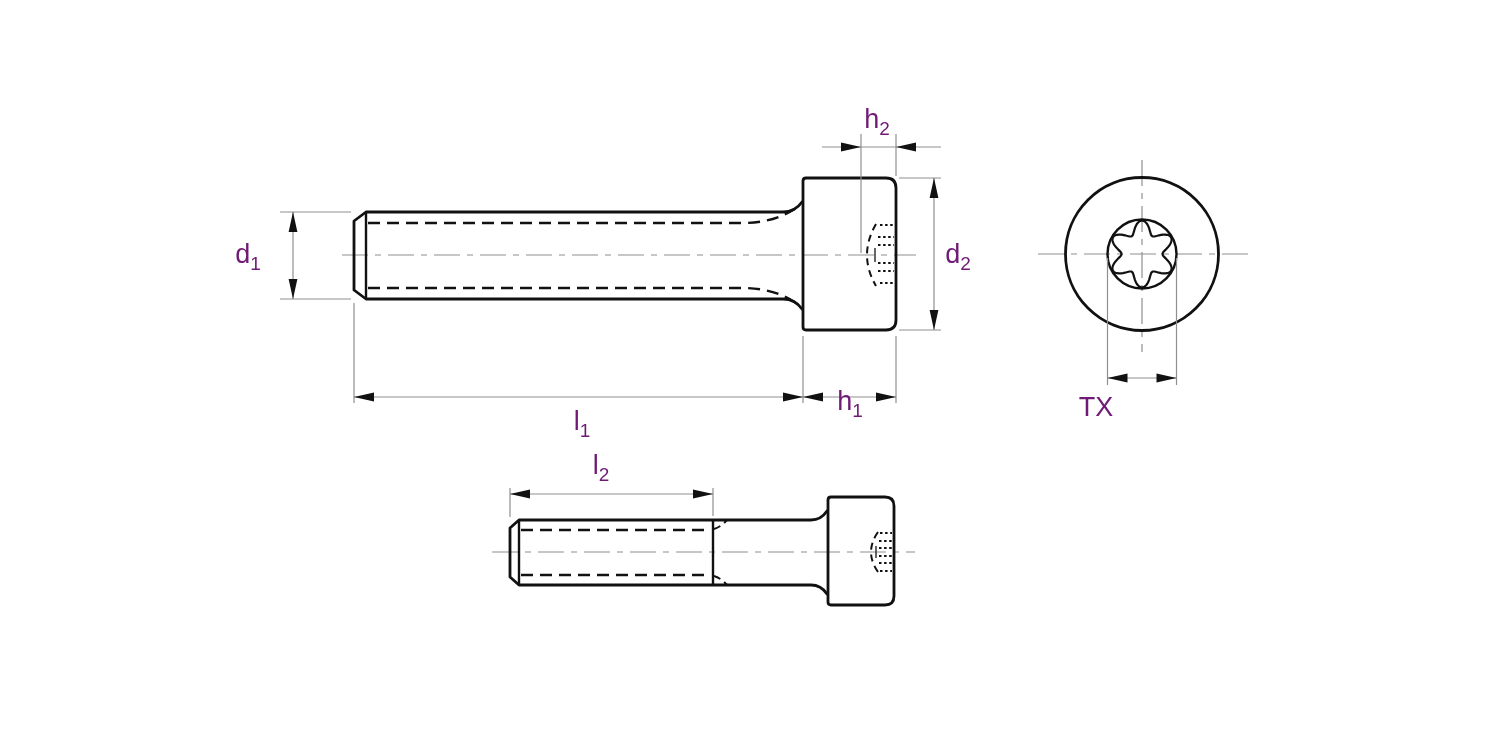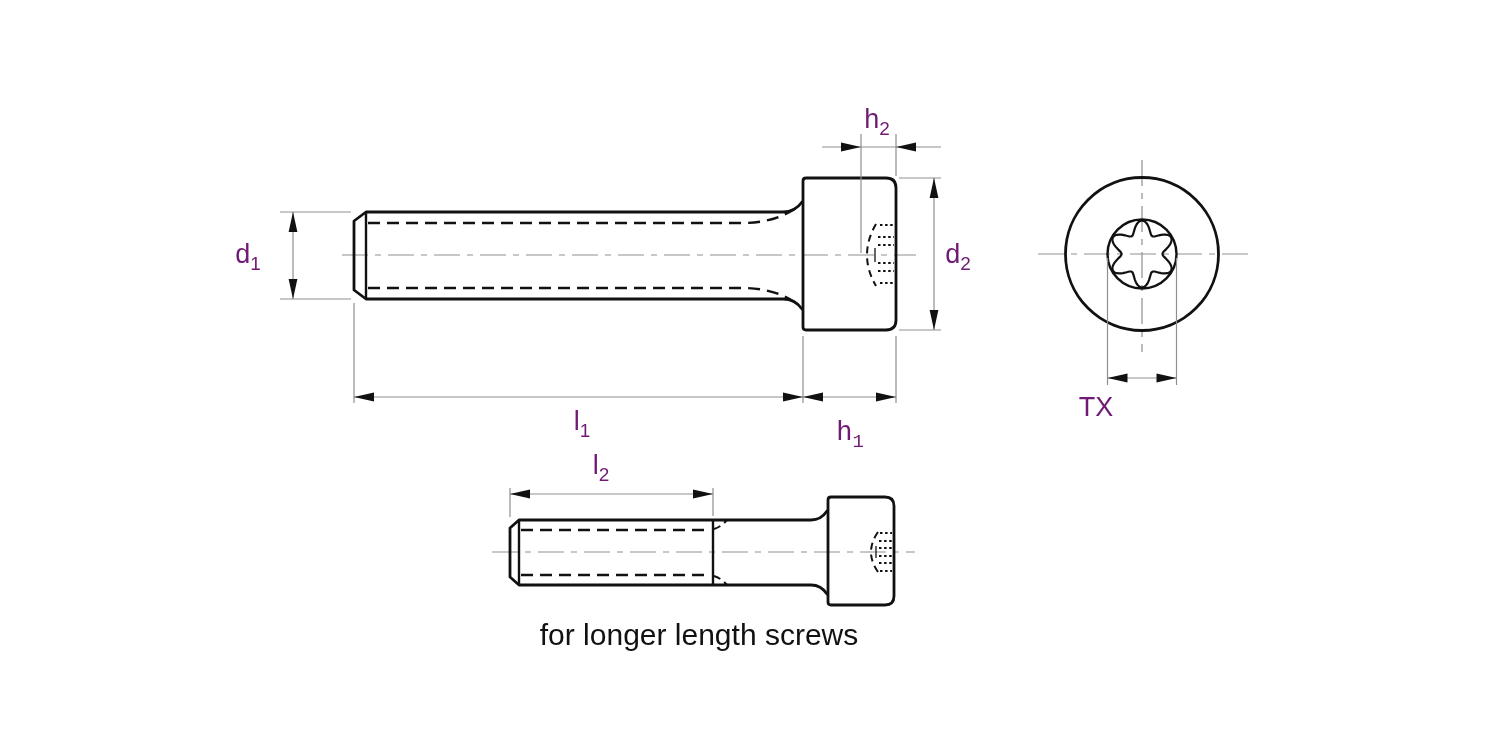--- a/index.html
+++ b/index.html
@@ -154,7 +154,7 @@
 
   <div class="dim-label" style="left:582px;top:424px;"><span>l</span><sub>1</sub></div>
 
-  <div class="dim-label" style="left:850px;top:436px;font-family:Liberation Mono, monospace;"><span>h</span><sub>1</sub></div>
+  <div class="dim-label" style="left:850px;top:404px;"><span>h</span><sub>1</sub></div>
 
   <div class="dim-label" style="left:1096px;top:410px;"><span>TX</span><sub></sub></div>
 

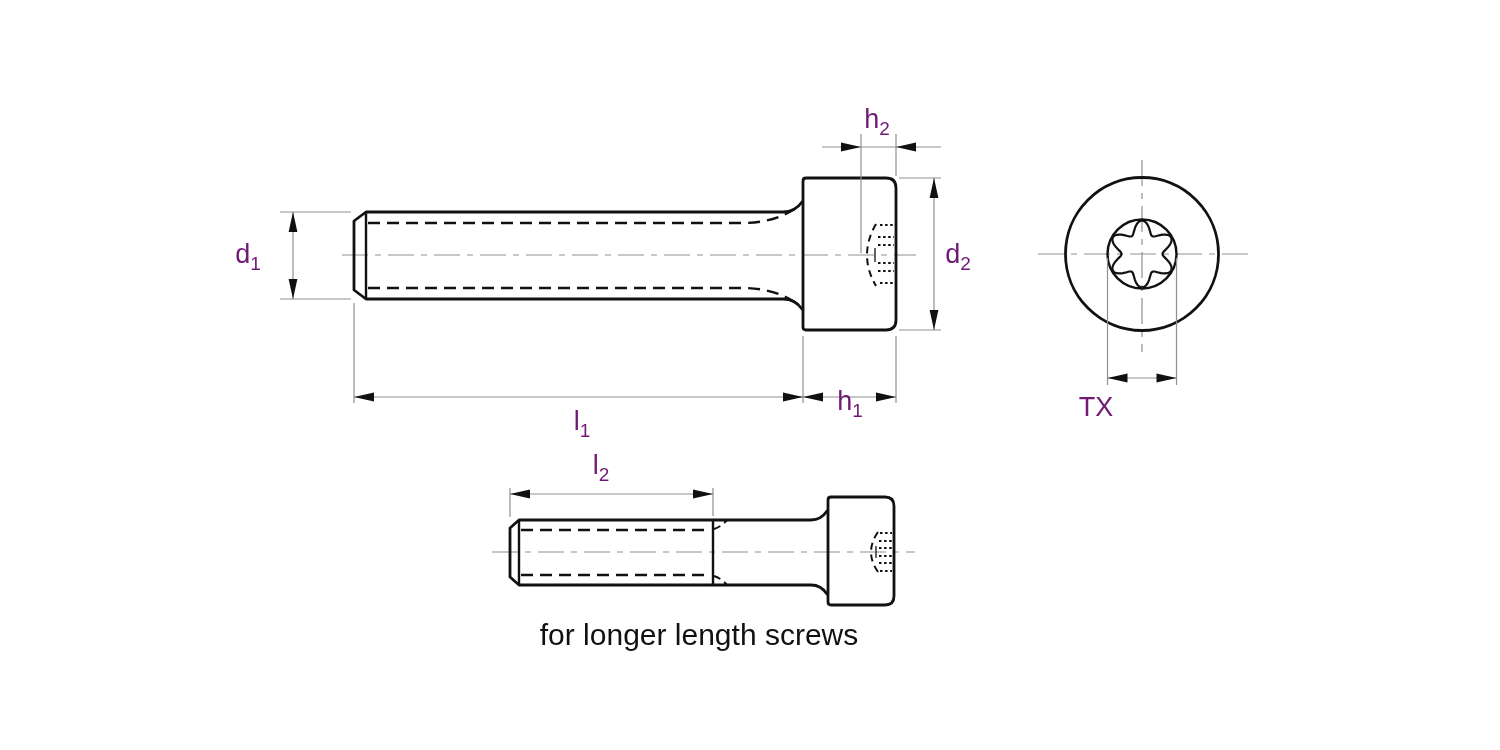--- a/index.html
+++ b/index.html
@@ -160,7 +160,6 @@
 
   <div class="dim-label" style="left:601px;top:468px;"><span>l</span><sub>2</sub></div>
 
-  <div class="caption" style="left:699px;top:635px;">for longer length screws</div>
 
 </div>
 

